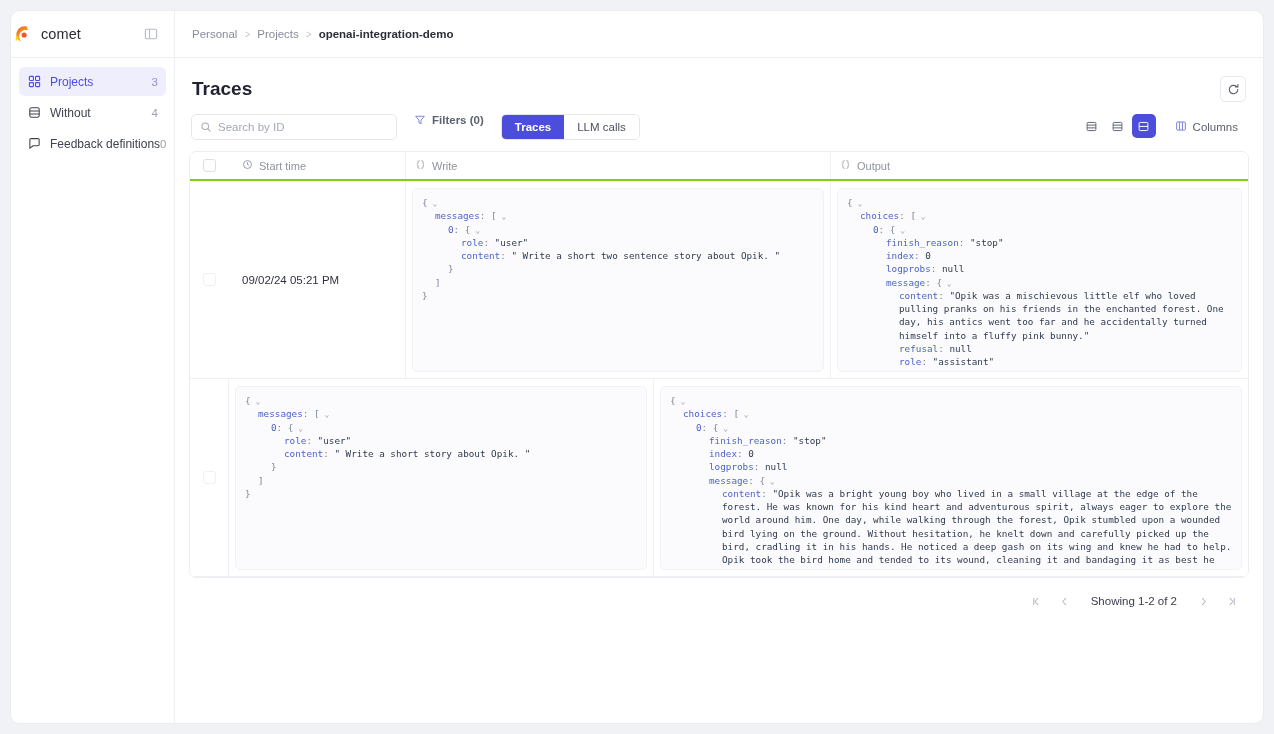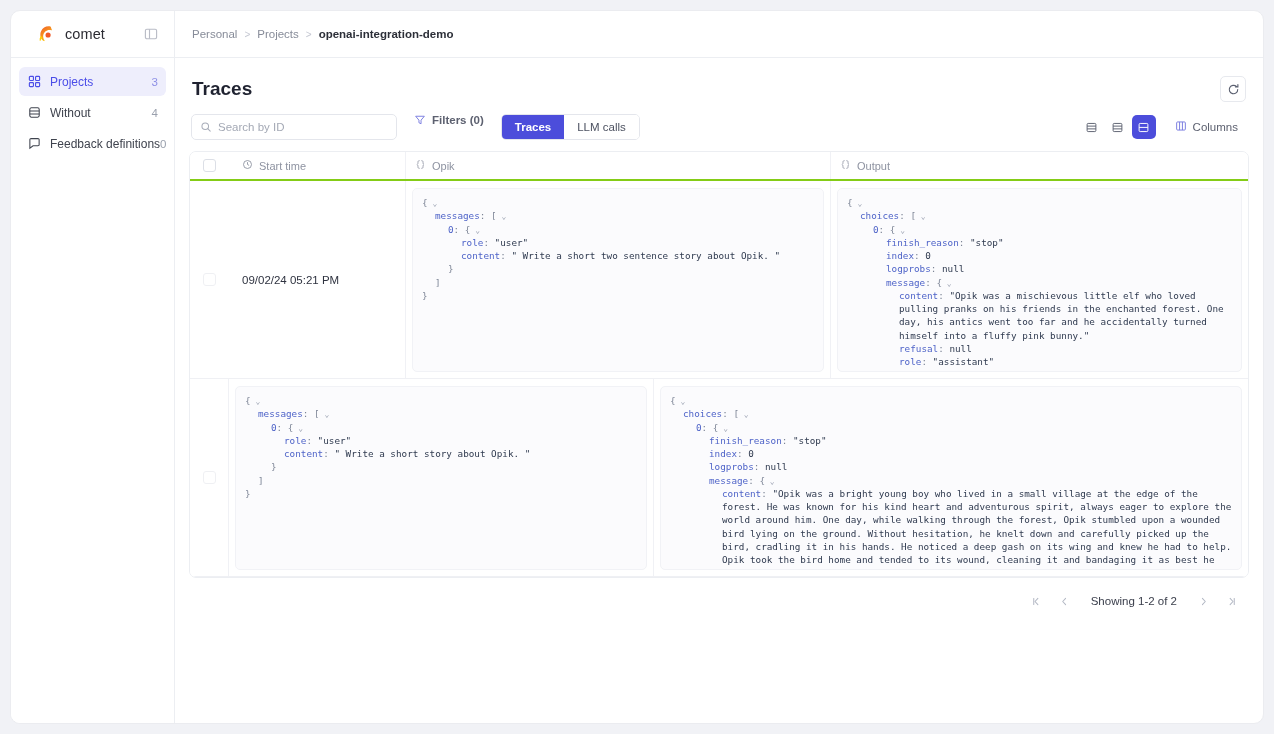--- a/index.html
+++ b/index.html
@@ -37,7 +37,7 @@
     flex: 0 0 164px;
     display: flex;
     align-items: center;
-    padding: 0 14px 0 26px;
+    padding: 0 14px 0 2px;
     border-right: 1px solid #eceef2;
   }
   .logo-mark { width: 20px; height: 20px; flex: 0 0 20px; }

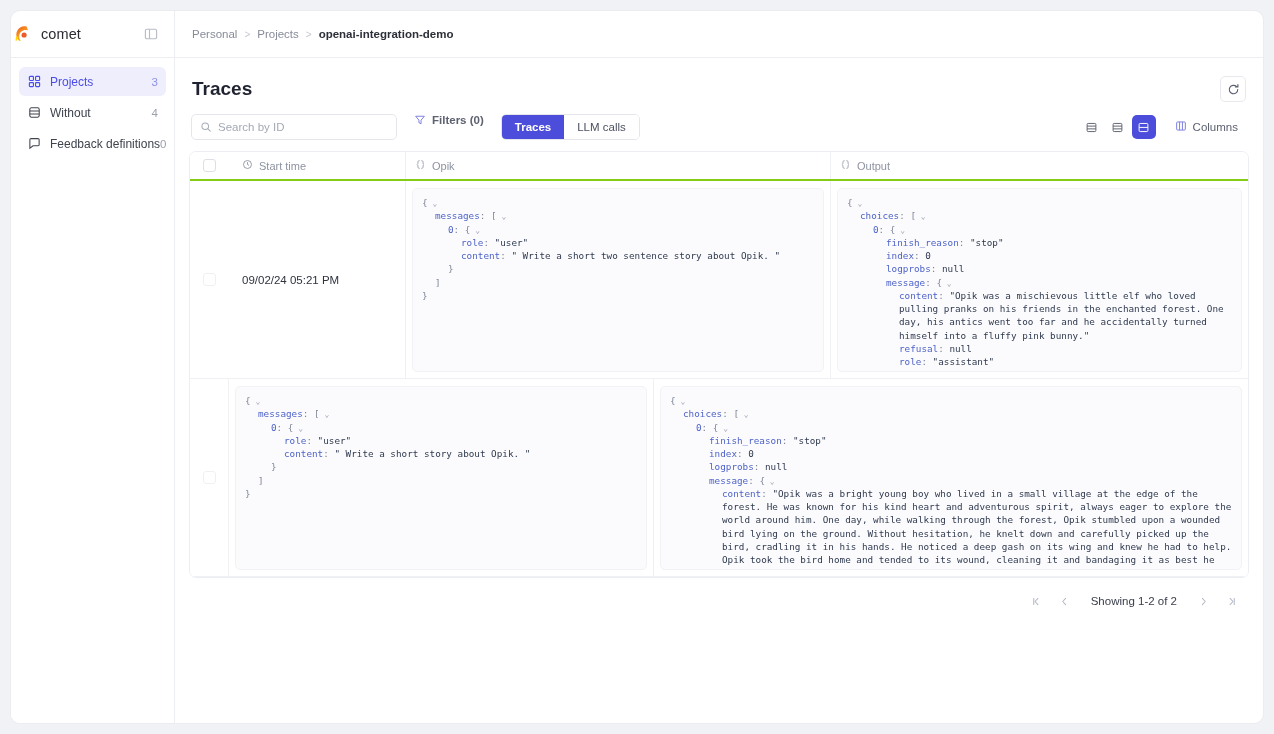--- a/index.html
+++ b/index.html
@@ -149,7 +149,7 @@
   }
   .seg-btn.active { background: #4c4ddb; color: #fff; font-weight: 600; }
 
-  .toolbar-right { margin-left: auto; display: flex; align-items: center; gap: 10px; }
+  .toolbar-right { margin-left: auto; display: flex; align-items: flex-start; gap: 10px; }
   .icon-seg { display: flex; gap: 2px; }
   .icon-btn {
     width: 24px; height: 24px;

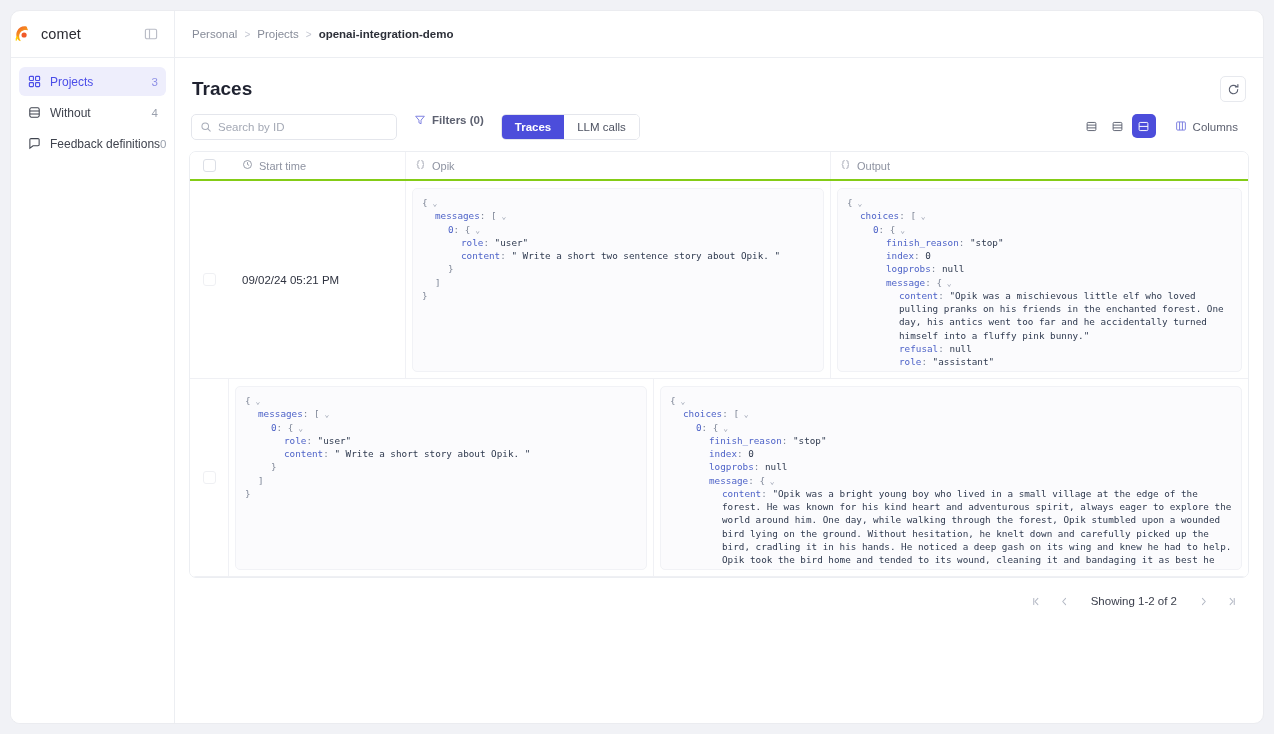--- a/index.html
+++ b/index.html
@@ -422,7 +422,7 @@
                 <path d="M9.8 2.4c1.6 0 1.9.9 1.9 2.2s-.2 2.3 1.3 3.4c-1.5 1.1-1.3 2.1-1.3 3.4s-.3 2.2-1.9 2.2"></path>
               </svg>
             </span>
-            <span>Opik</span>
+            <span>Write</span>
           </div>
           <div class="th th-output">
             <span>

